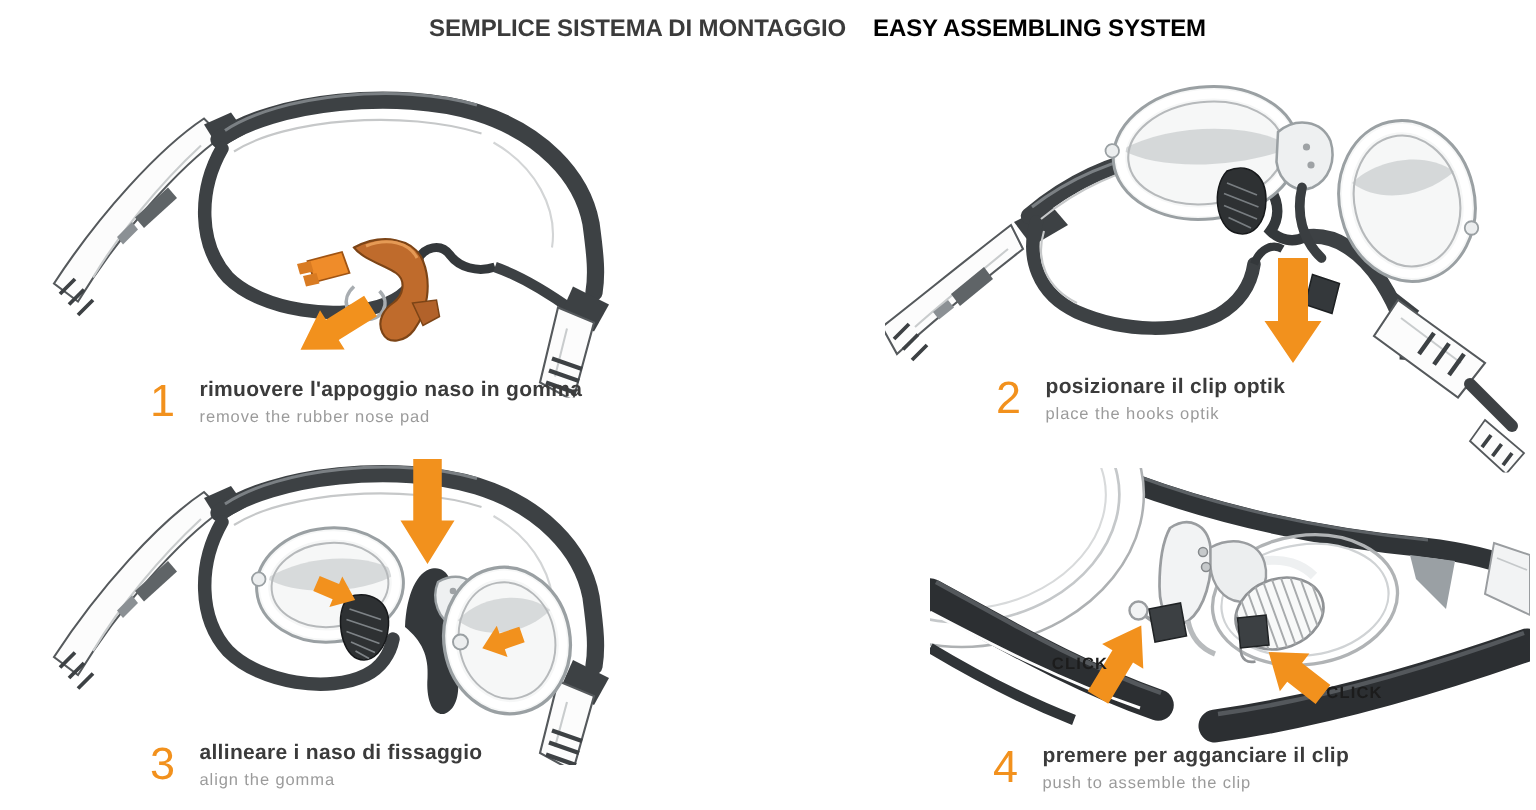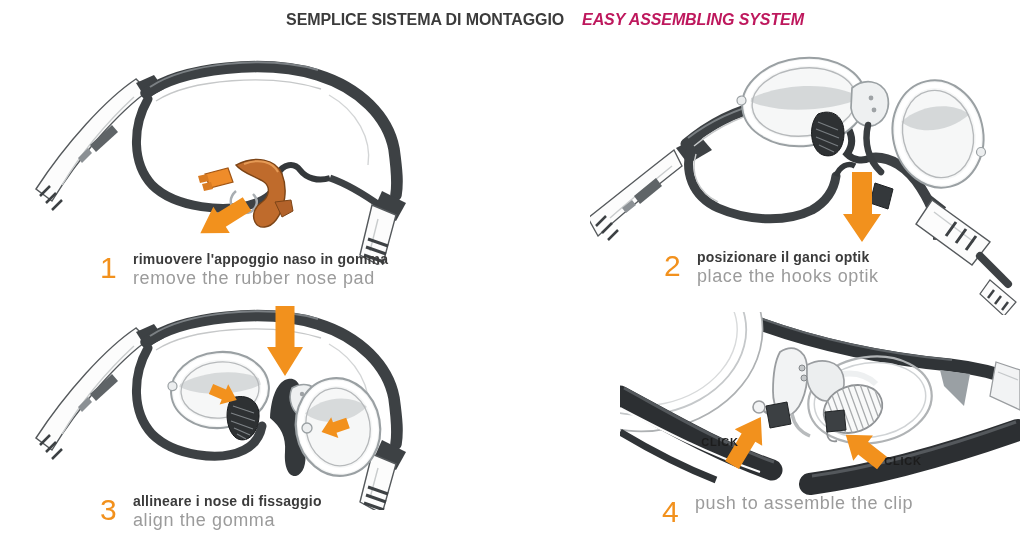--- a/index.html
+++ b/index.html
@@ -14,7 +14,7 @@
     font-size:16px;font-weight:bold;letter-spacing:-0.1px;white-space:nowrap;
   }
   .title-it{color:#3b3b3b;}
-  .title-en{color:#be185d;font-style:italic;}
+  .title-en{color:#000000;}
   .illus{position:absolute;}
   .caption{position:absolute;display:flex;align-items:flex-start;}
   .step-num{

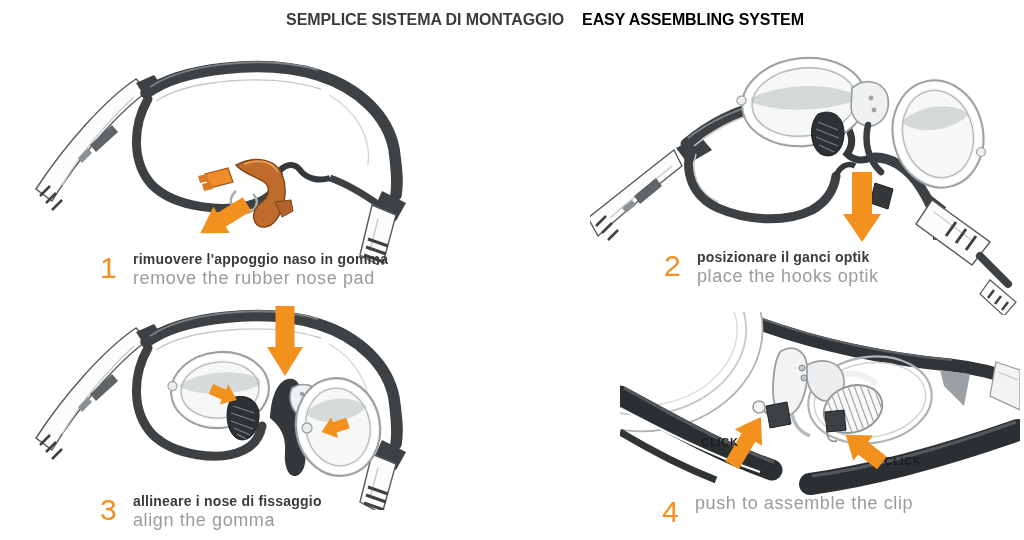--- a/index.html
+++ b/index.html
@@ -277,7 +277,7 @@
   <div class="caption" style="left:664px;top:248px">
     <div class="step-num">2</div>
     <div class="cap-col">
-      <div class="cap-it">posizionare il ganci optik</div>
+      <div class="cap-it">posizionare il clip optik</div>
       <div class="cap-en">place the hooks optik</div>
     </div>
   </div>

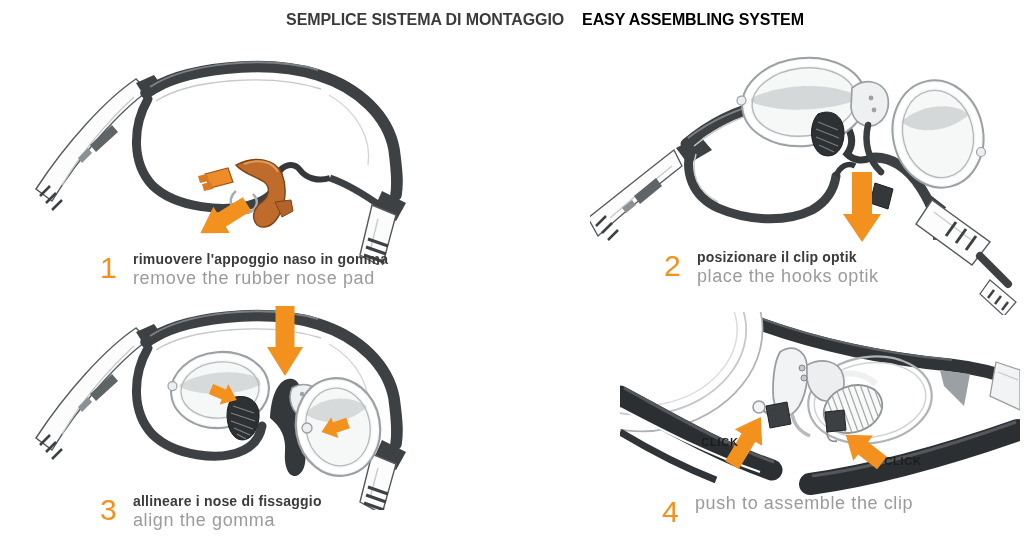--- a/index.html
+++ b/index.html
@@ -23,7 +23,7 @@
   }
   .cap-col{display:flex;flex-direction:column;}
   .cap-it{font-size:14px;font-weight:bold;color:#3b3b3b;line-height:19px;letter-spacing:0.2px;white-space:nowrap;}
-  .cap-en{font-size:18px;color:#9b9b9b;line-height:19px;letter-spacing:0.6px;white-space:nowrap;}
+  .cap-en{font-size:11px;color:#9b9b9b;line-height:19px;letter-spacing:0.6px;white-space:nowrap;}
   svg{display:block;}
   .click-label{font-family:"Liberation Sans",sans-serif;font-size:11px;font-weight:bold;letter-spacing:0.8px;fill:#1c1c1c;}
 </style>

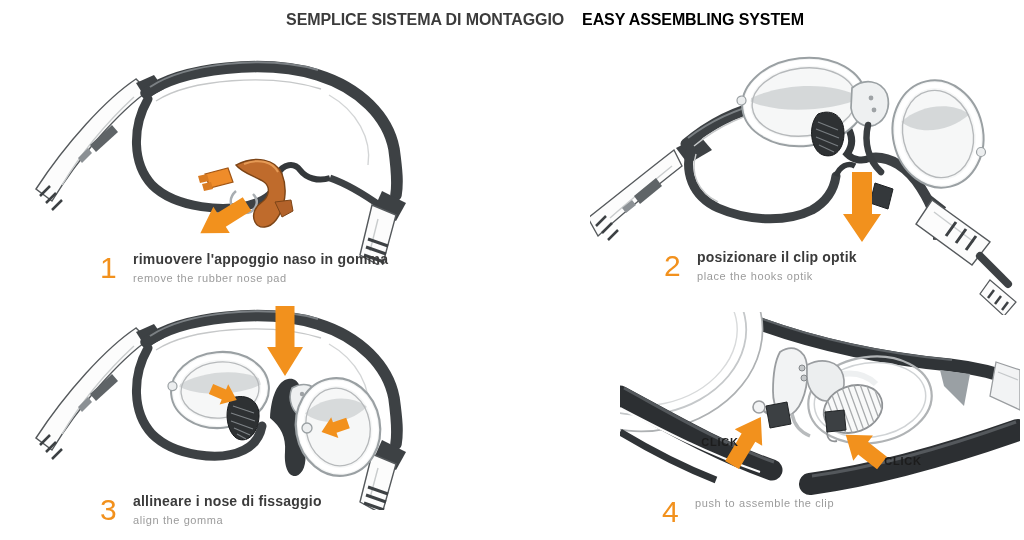--- a/index.html
+++ b/index.html
@@ -285,7 +285,7 @@
   <div class="caption" style="left:100px;top:492px">
     <div class="step-num">3</div>
     <div class="cap-col">
-      <div class="cap-it">allineare i nose di fissaggio</div>
+      <div class="cap-it">allineare i naso di fissaggio</div>
       <div class="cap-en">align the gomma</div>
     </div>
   </div>

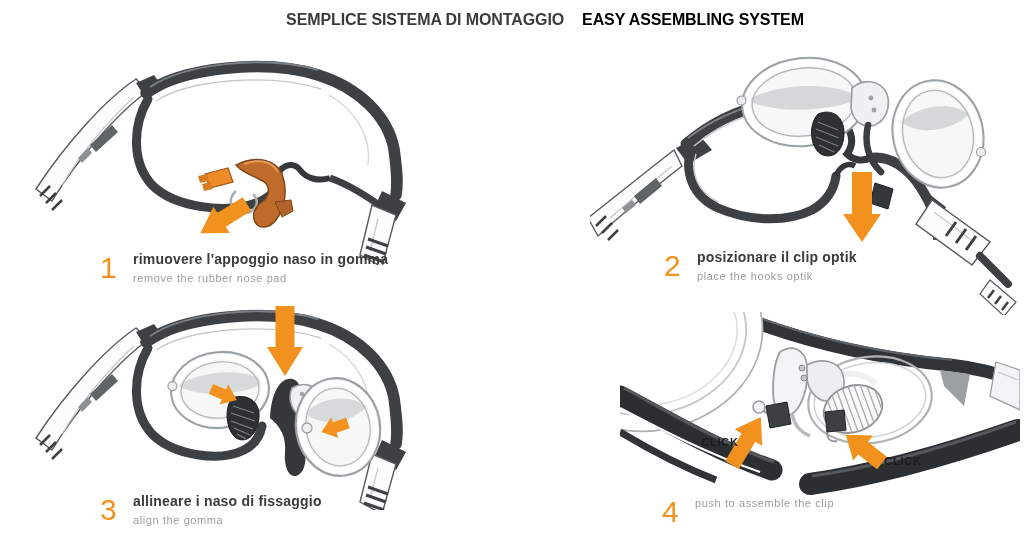--- a/index.html
+++ b/index.html
@@ -293,6 +293,7 @@
   <div class="caption" style="left:662px;top:494px">
     <div class="step-num">4</div>
     <div class="cap-col">
+      <div class="cap-it">premere per agganciare il clip</div>
       <div class="cap-en">push to assemble the clip</div>
     </div>
   </div>

